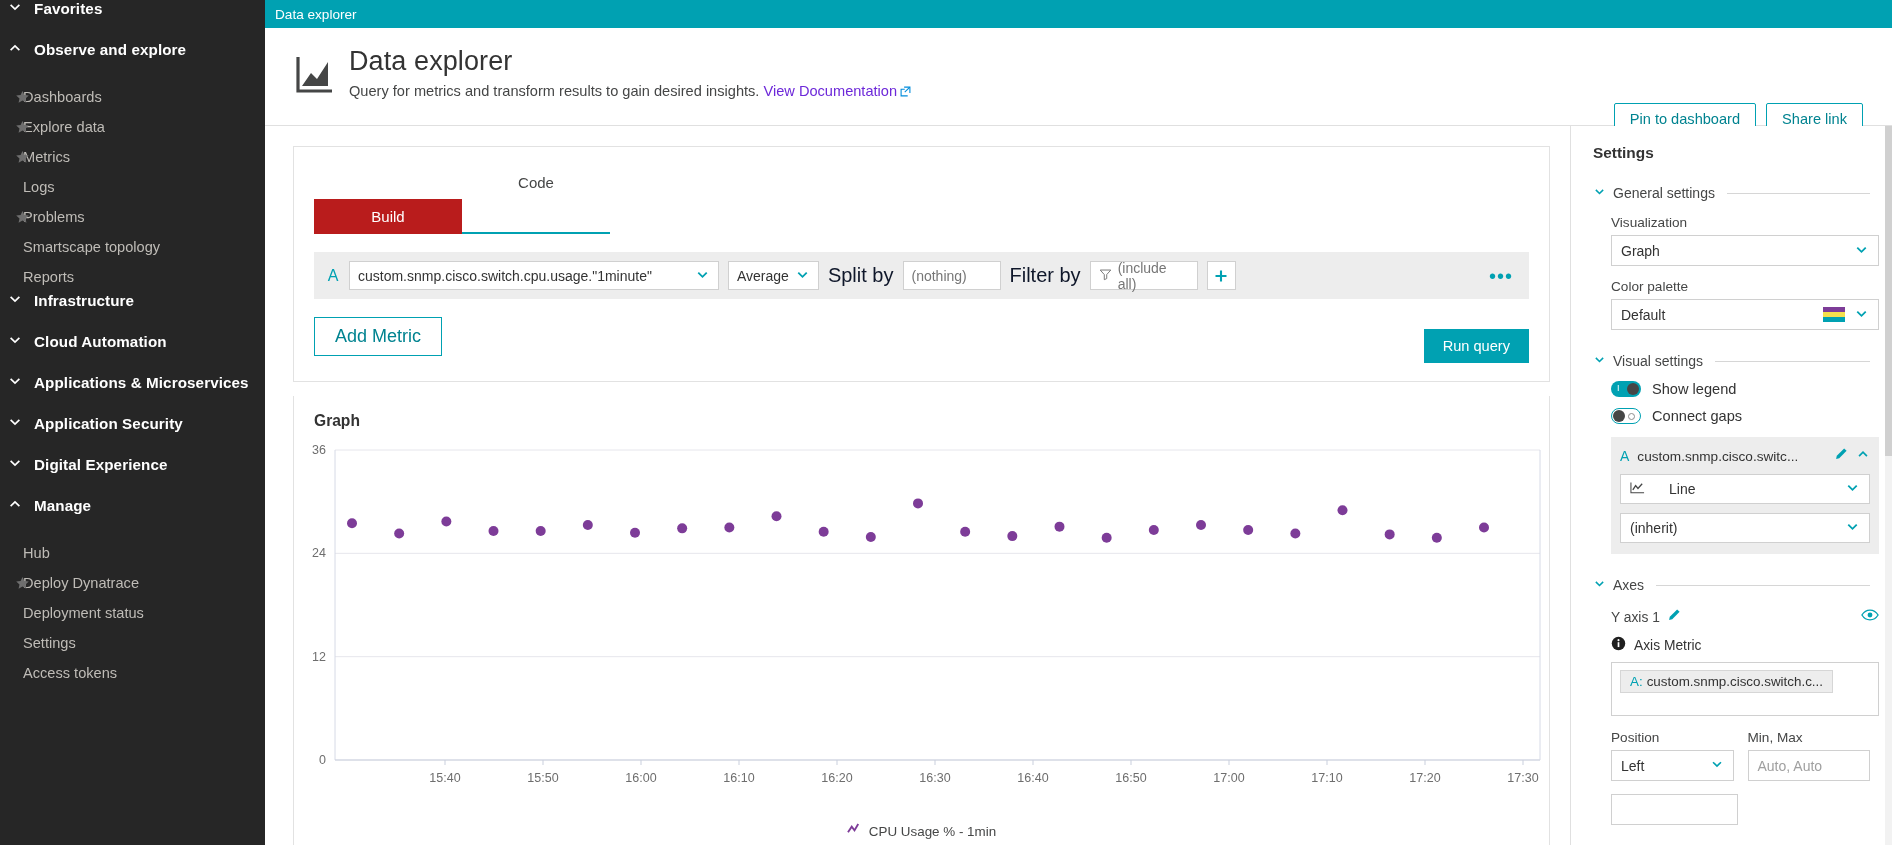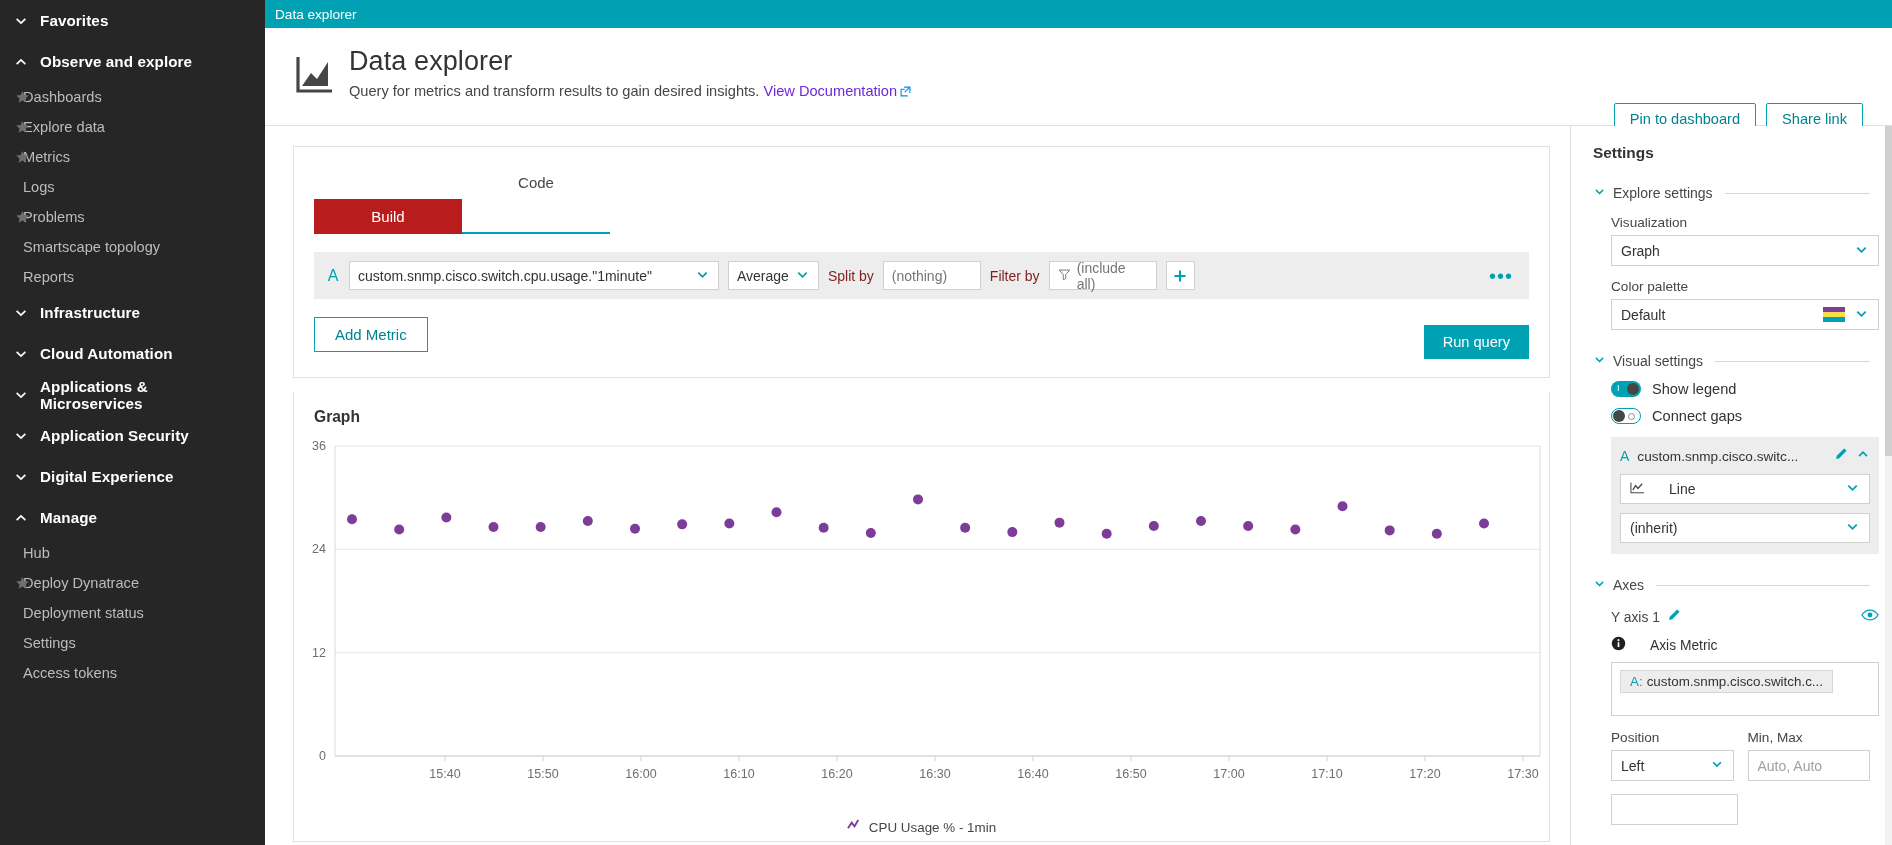--- a/index.html
+++ b/index.html
@@ -29,8 +29,8 @@
   .filter-input::placeholder { color: #8d8d8d; }
 
   .nav-group-head {
-    display: flex; align-items: center; gap: 12px;
-    padding: 0 12px 0 14px; height: 41px; cursor: pointer;
+    display: flex; align-items: flex-start; gap: 12px;
+    padding: 0 12px 0 8px; height: 41px; cursor: pointer;
   }
   .chev { width: 14px; height: 14px; flex: 0 0 14px; display:block; }
   .nav-group-head .label {

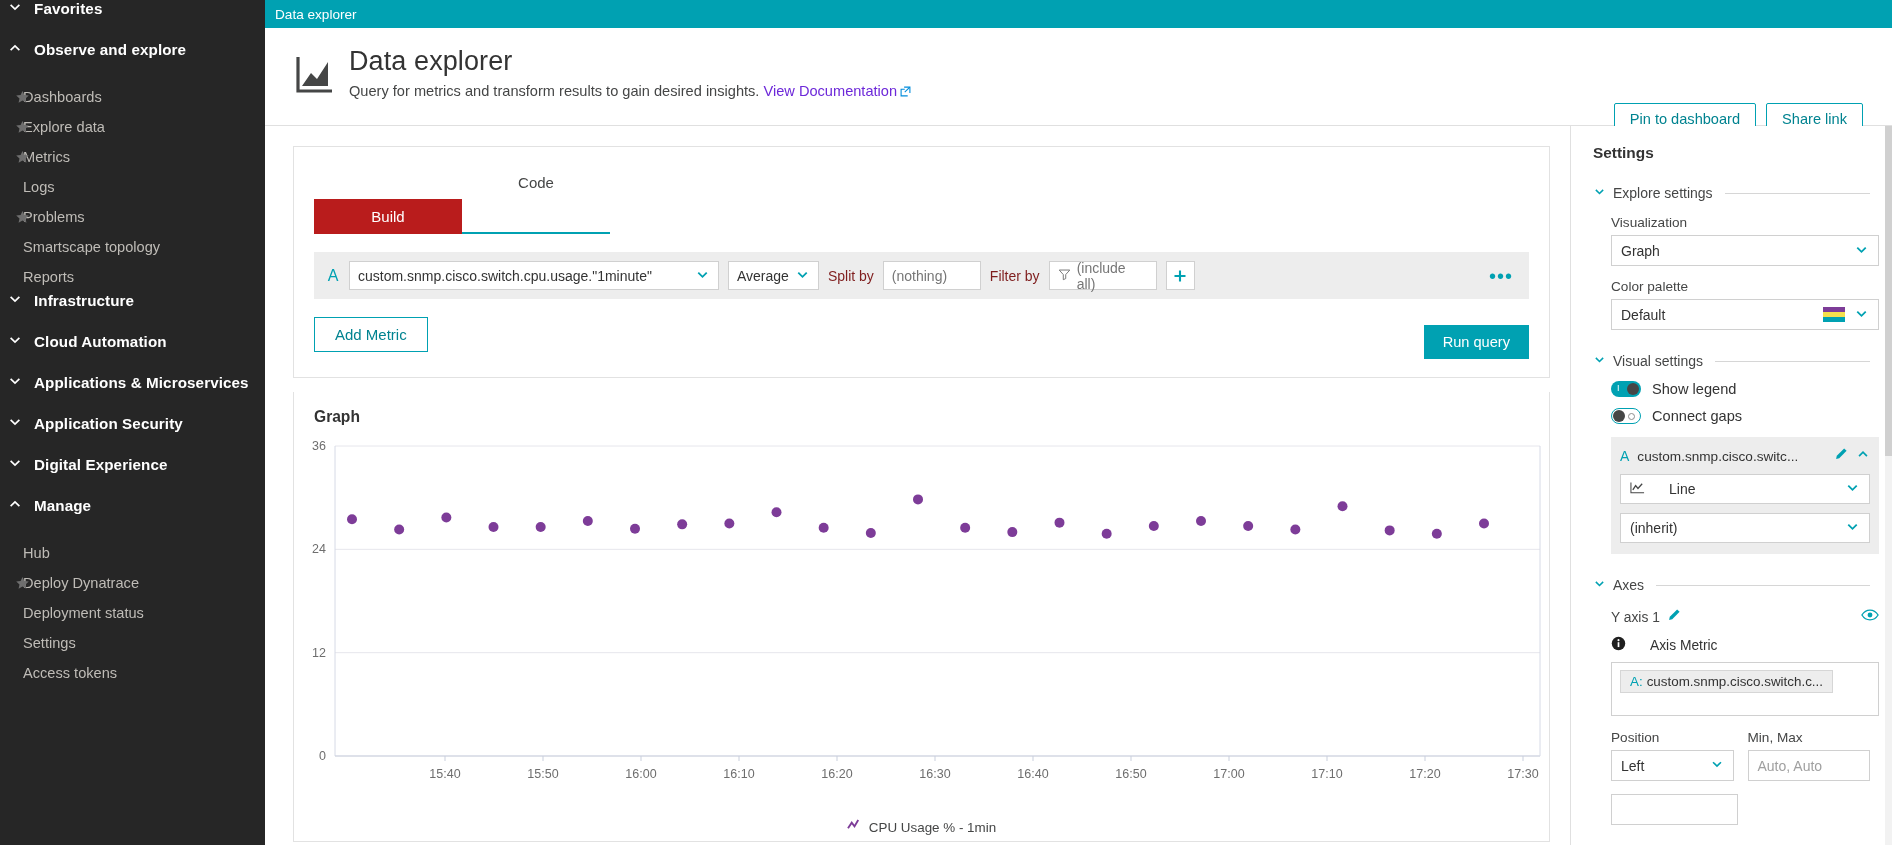--- a/index.html
+++ b/index.html
@@ -473,7 +473,7 @@
         <span><svg width="13" height="13" viewBox="0 0 16 16">
               <path d="M3.5 6 8 10.5 12.5 6" fill="none" stroke="#00a1b2" stroke-width="1.9"></path>
             </svg></span>
-        <span class="sname">Explore settings</span>
+        <span class="sname">General settings</span>
         <span class="rule"></span>
       </div>
 

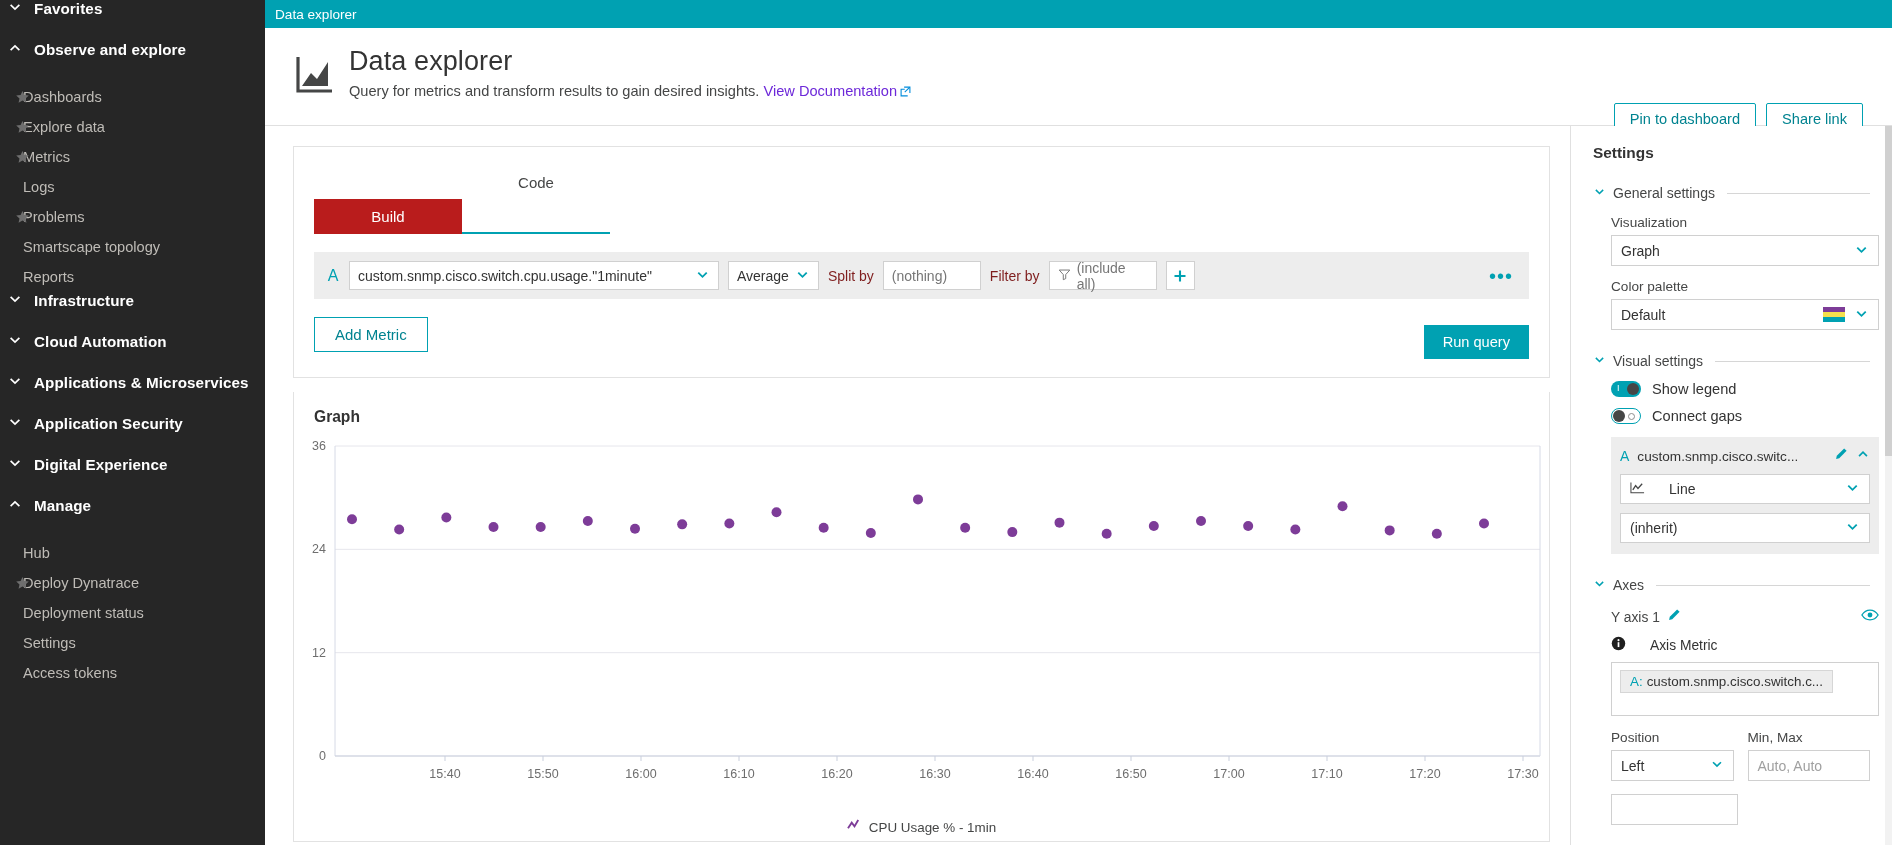--- a/index.html
+++ b/index.html
@@ -96,7 +96,7 @@
   .metric-name { flex: 0 0 370px; justify-content: space-between; }
   .metric-name span.t { overflow: hidden; white-space: nowrap; text-overflow: ellipsis; }
   .agg-box { flex: 0 0 84px; justify-content: space-between; }
-  .lbl { font-size: 14px; color: #7f1d1d; white-space: nowrap; }
+  .lbl { font-size: 20px; color: #0f172a; white-space: nowrap; }
   .split-box { flex: 0 0 98px; color: #767676; padding-left: 8px; }
   .filter-box { flex: 0 0 108px; color: #767676; }
   .plus-btn {

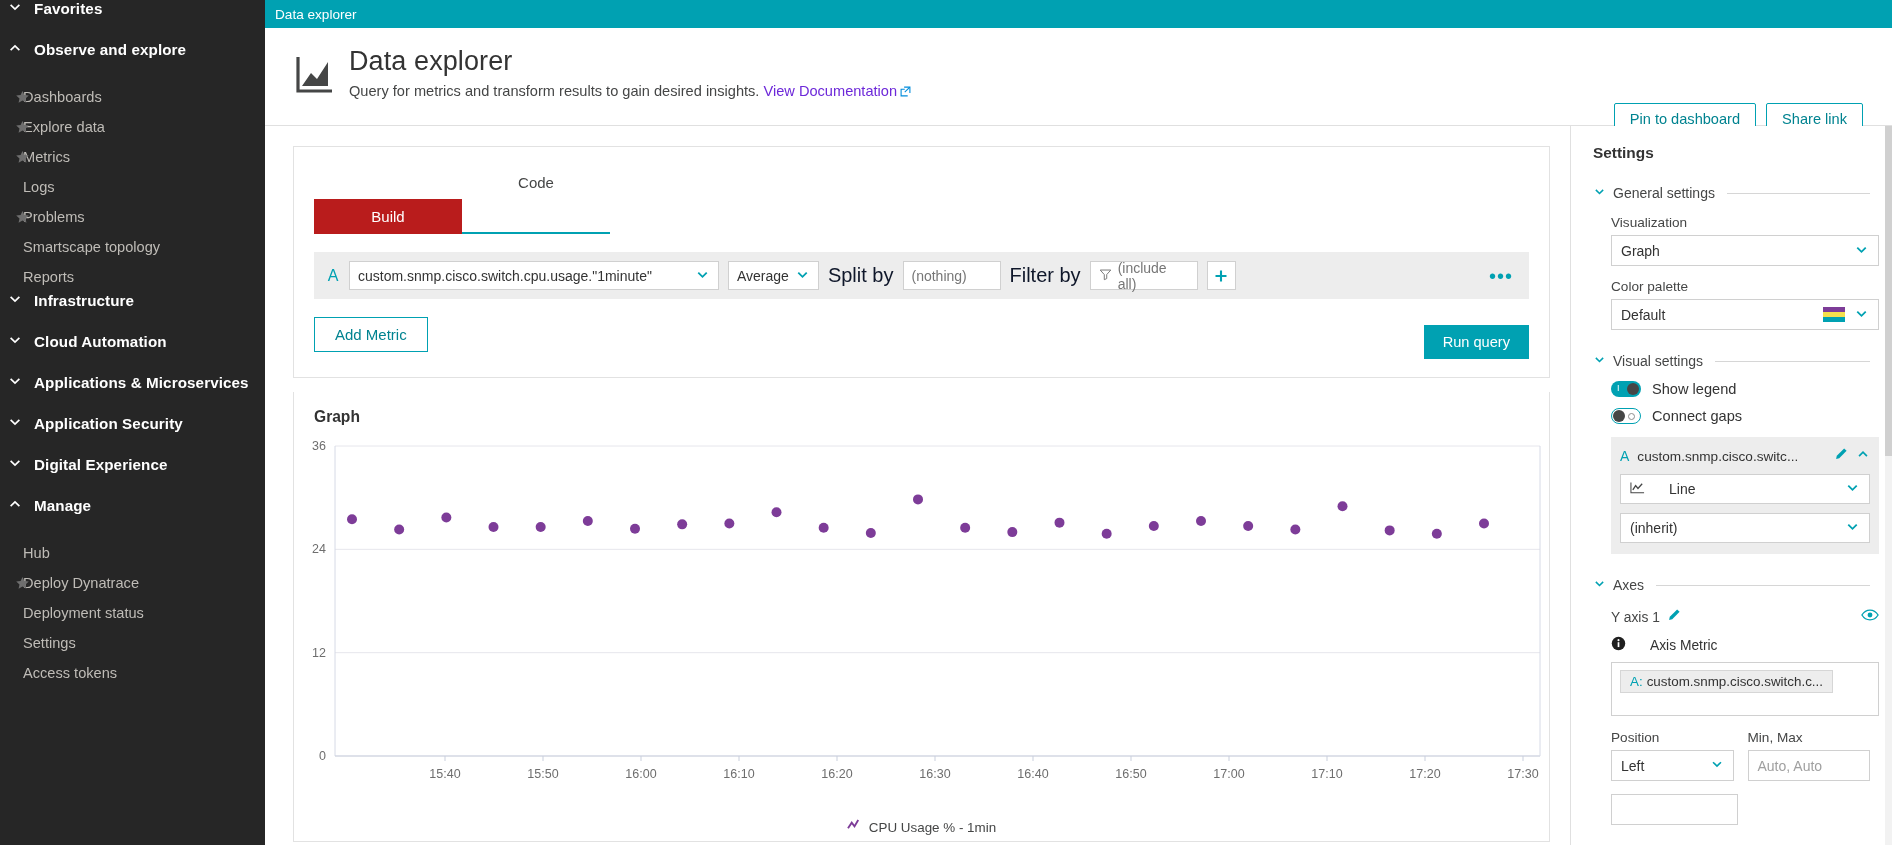--- a/index.html
+++ b/index.html
@@ -106,7 +106,7 @@
   .dots { position: absolute; right: 16px; color: #00a1b2; font-size: 20px; letter-spacing: 1px; cursor: pointer; line-height: 0.6;}
   .add-metric {
     margin: 18px 0 0 20px; border: 1px solid #00a1b2; color: #008390;
-    background: #fff; font-size: 15px; padding: 8px 20px; cursor: pointer;
+    background: #fff; font-size: 18px; padding: 8px 20px; cursor: pointer;
     font-family: "Liberation Sans", sans-serif;
   }
   .run-wrap { display: flex; justify-content: flex-end; padding: 0 20px; margin-top: -27px; }

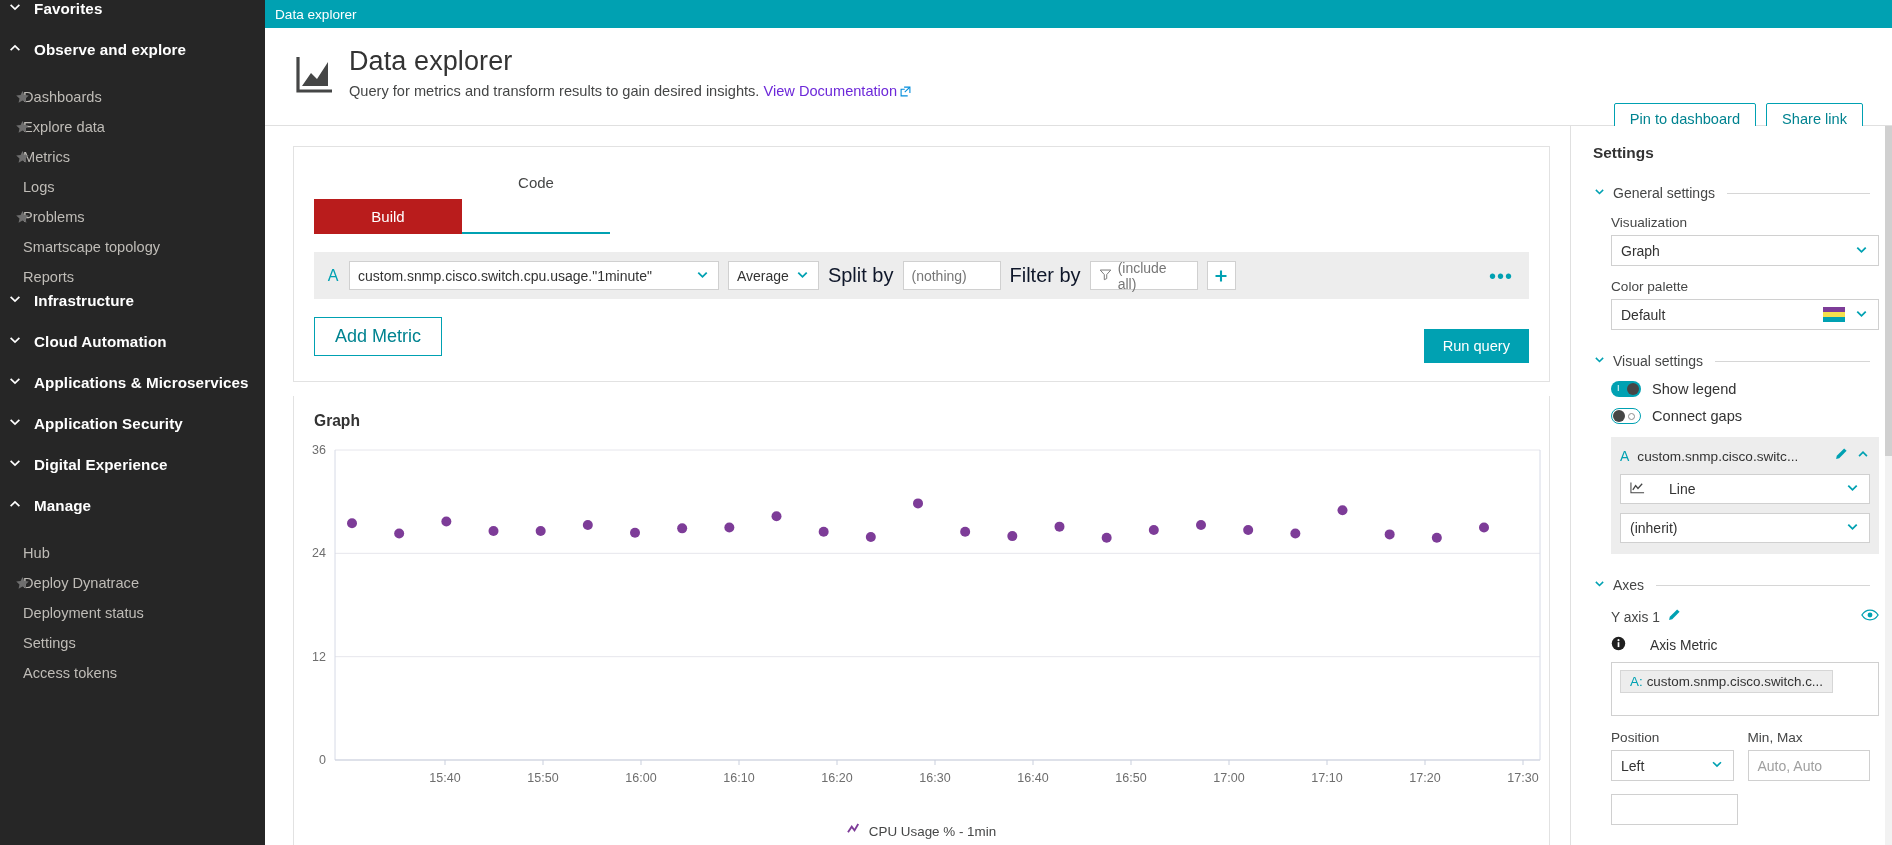--- a/index.html
+++ b/index.html
@@ -169,7 +169,7 @@
 
   .axis-row { display: flex; align-items: center; margin: 14px 0 0 18px; width: 268px; }
   .axis-row .ytitle { font-size: 13.8px; color: #454646; }
-  .axis-metric-label { display: flex; align-items: center; gap: 24px; margin: 10px 0 0 18px; }
+  .axis-metric-label { display: flex; align-items: center; gap: 8px; margin: 10px 0 0 18px; }
   .axis-metric-label .t { font-size: 13.8px; color: #333; }
   .metric-pool {
     margin: 7px 0 0 18px; width: 268px; height: 54px; border: 1px solid #d0d0d0;

